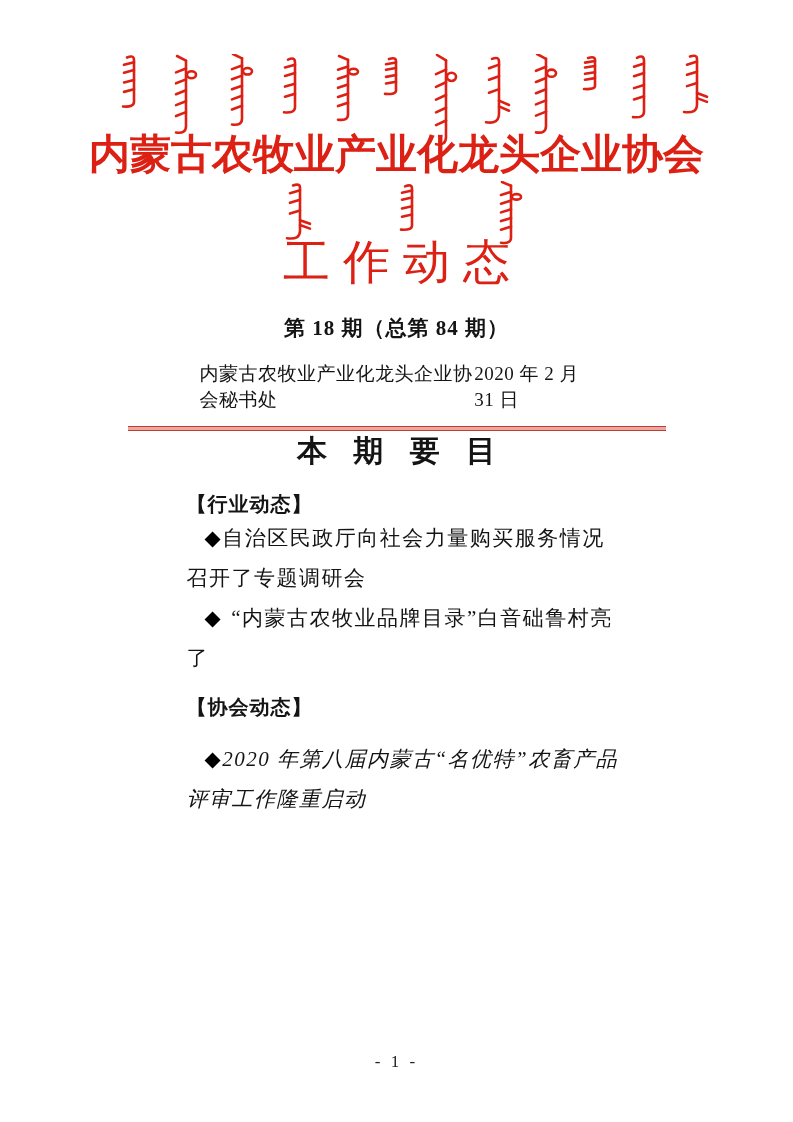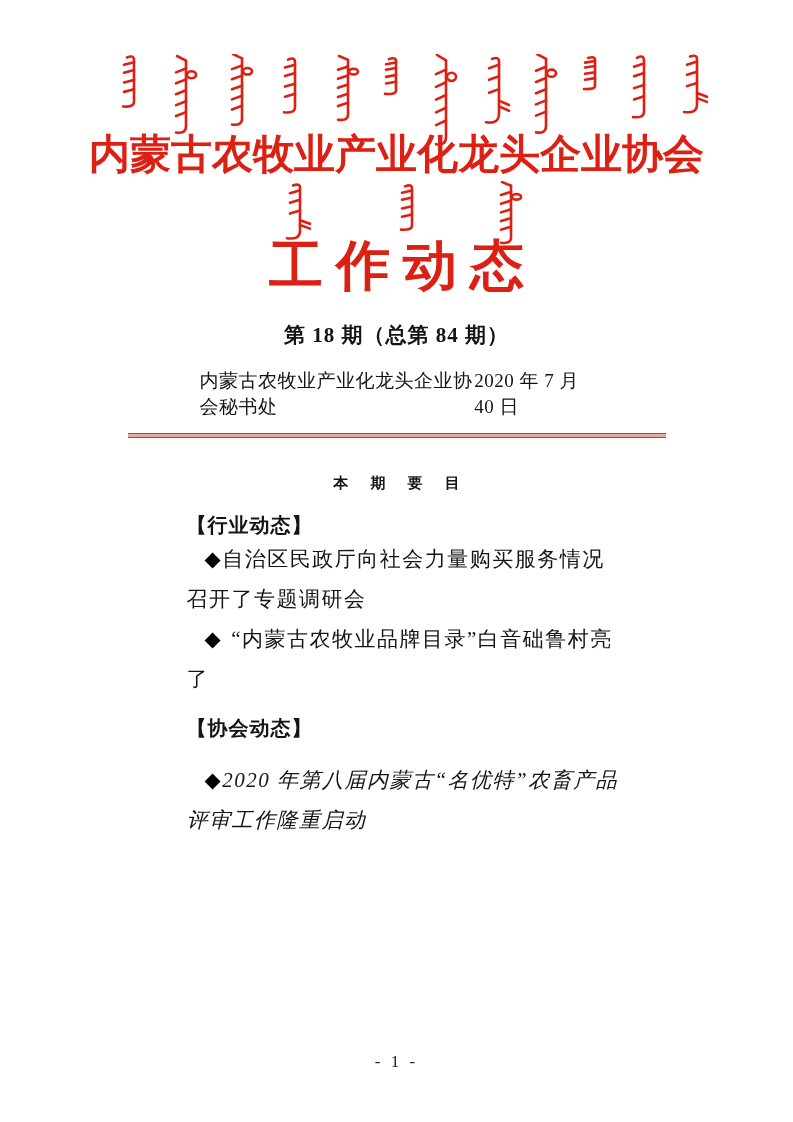--- a/index.html
+++ b/index.html
@@ -45,9 +45,9 @@
   .row2{ margin-top:38px; }
   .bulletin-title{
     margin-top:-6px;
-    font-size:54px;
+    font-size:47px;
     line-height:1;
-    font-weight:700;
+    font-weight:400;
     color:var(--mred);
     letter-spacing:13px;
     padding-left:13px; 

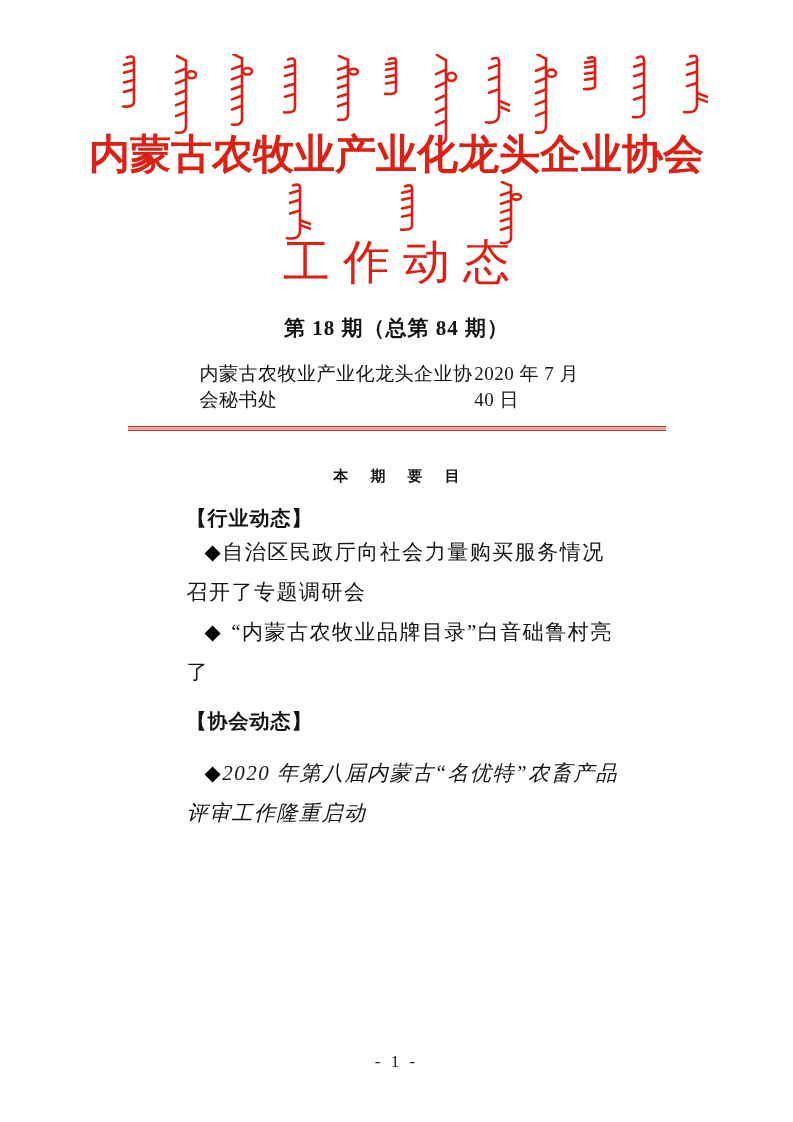--- a/index.html
+++ b/index.html
@@ -174,7 +174,7 @@
 
   <div class="meta-row">
     <span>内蒙古农牧业产业化龙头企业协会秘书处</span>
-    <span>2020 年 7 月 40 日</span>
+    <span>2020 年 2 月 31 日</span>
   </div>
 
   <div class="rule"></div>

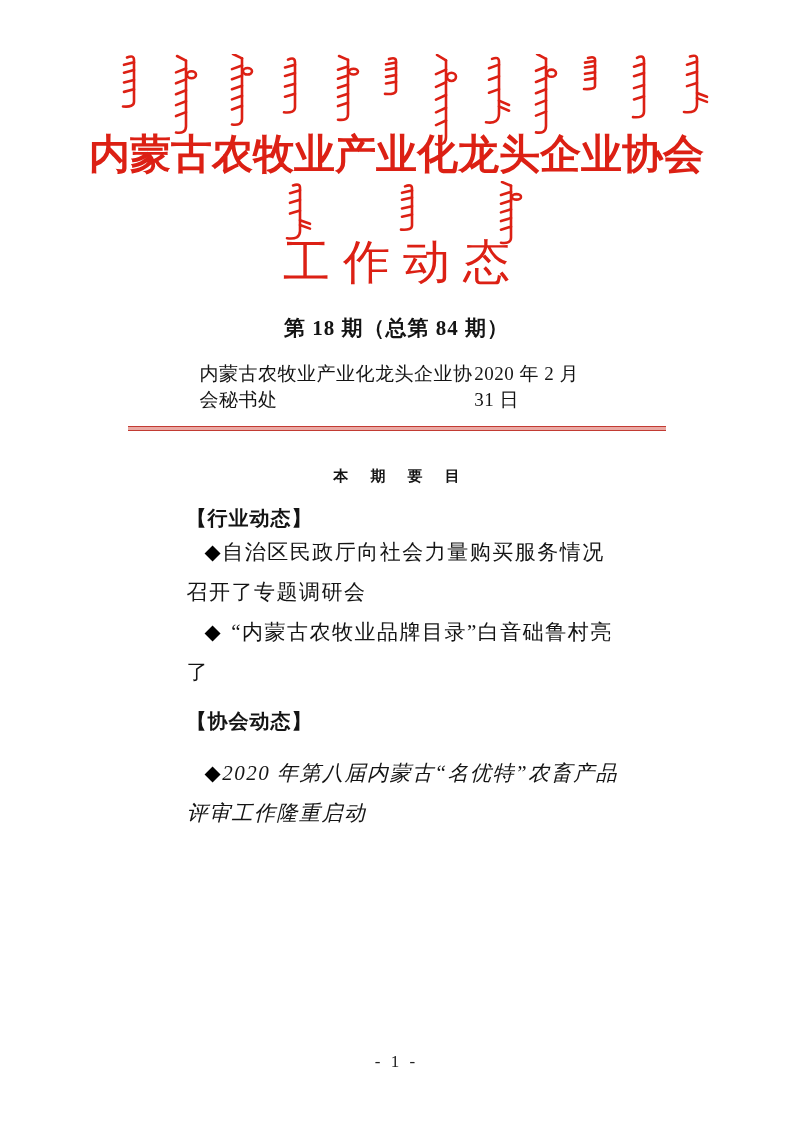--- a/index.html
+++ b/index.html
@@ -80,10 +80,9 @@
   }
   
   .toc-title{
-    margin-top:36px;
     text-align:center;
     font-family:"Liberation Sans","DejaVu Sans",sans-serif;
-    font-size:15px;
+    font-size:30px;
     font-weight:700;
     letter-spacing:9px;
     padding-left:9px;

